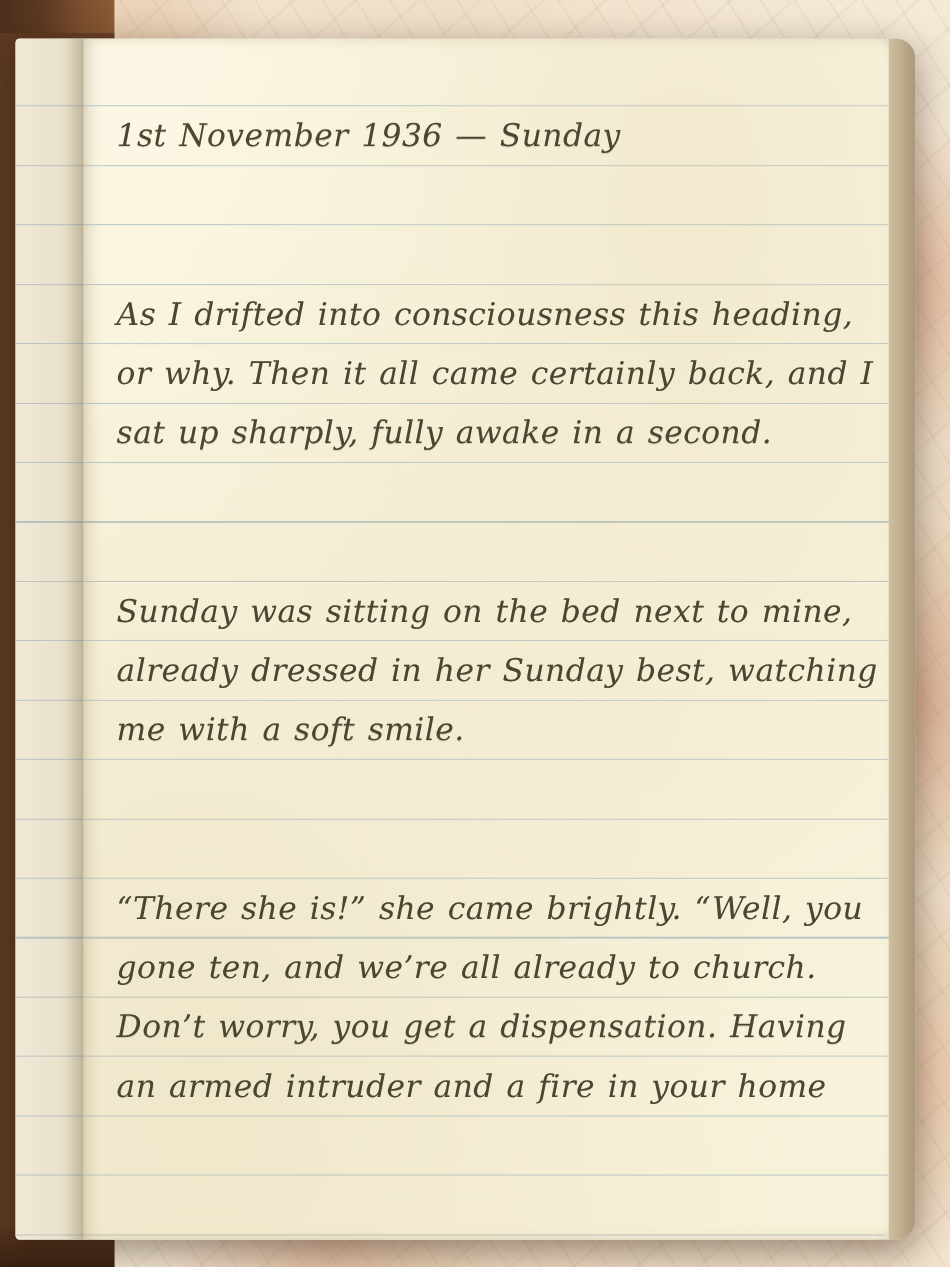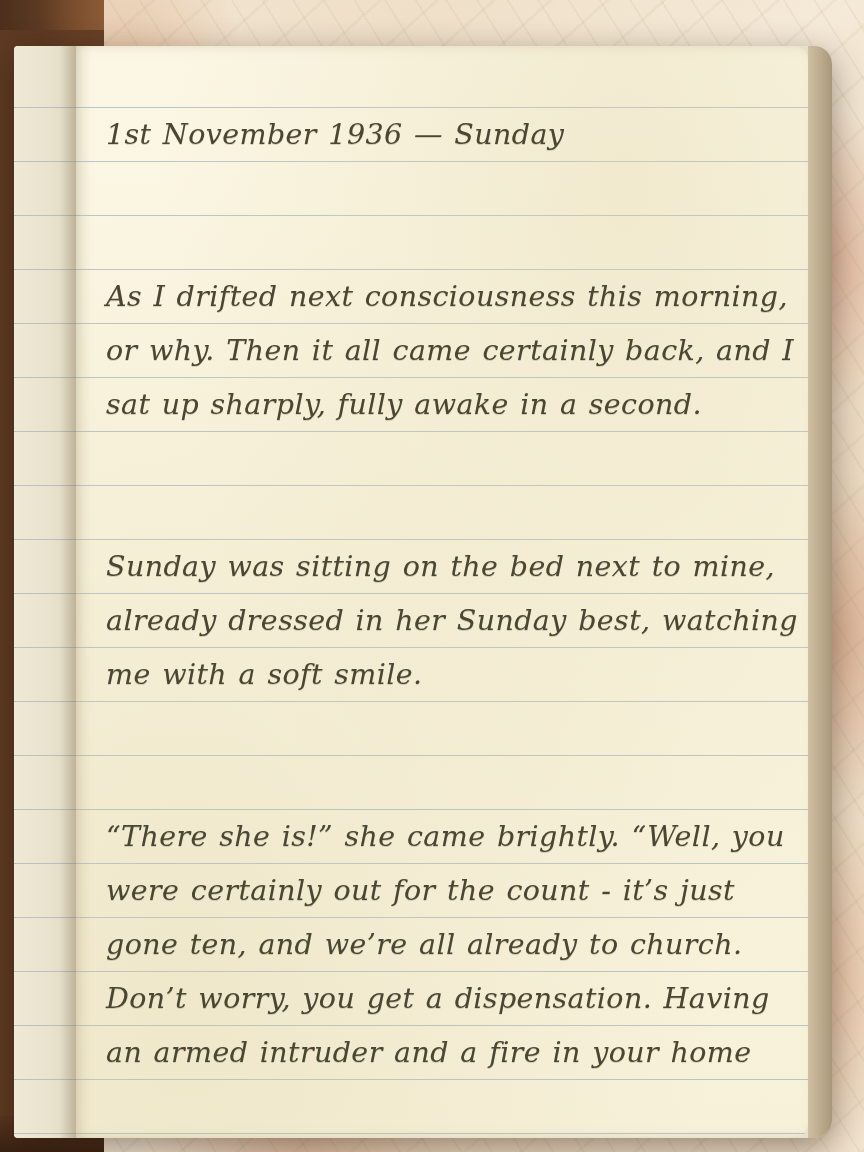--- a/index.html
+++ b/index.html
@@ -65,7 +65,7 @@
   .notebook {
     position: absolute;
     left: 14px;
-    top: 46px;
+    top: 35px;
     width: 818px;
     height: 1092px;
     border-radius: 4px 18px 18px 4px;

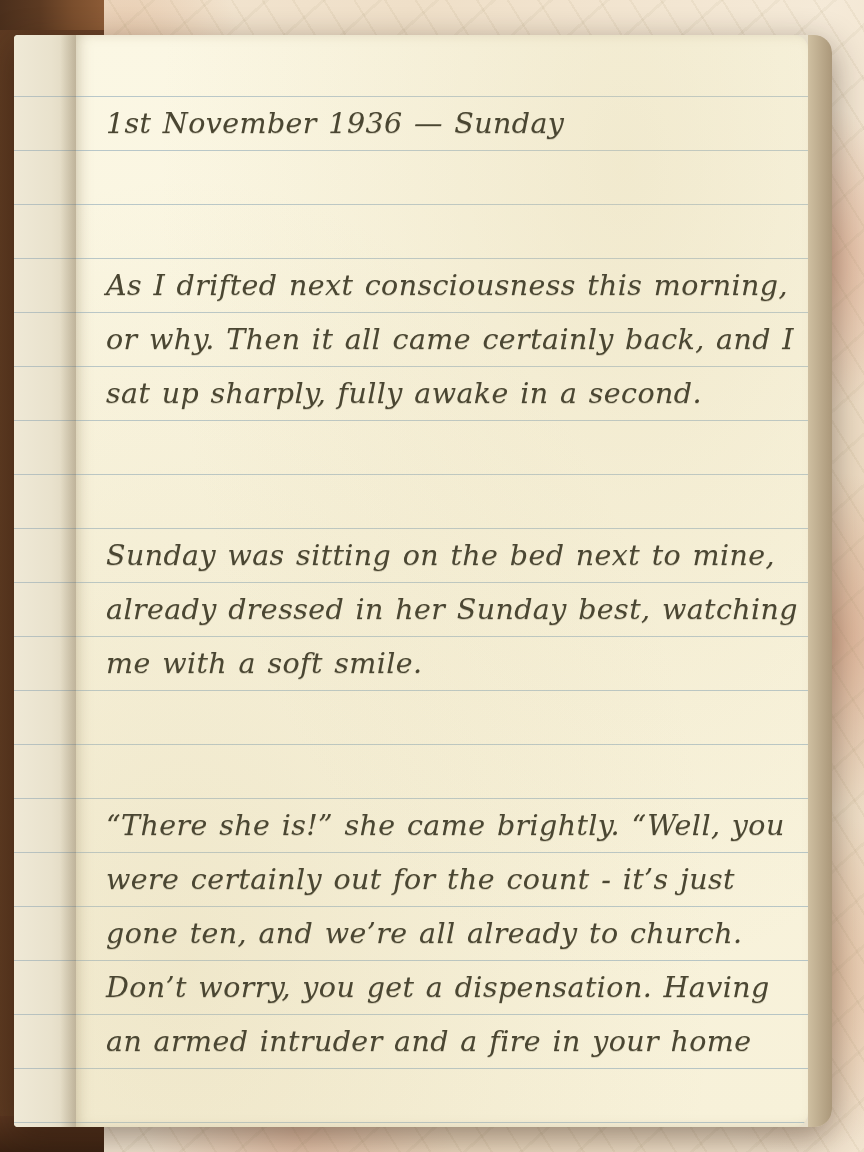--- a/index.html
+++ b/index.html
@@ -190,7 +190,7 @@
         <div class="line">1st November 1936 — Sunday</div>
         <div class="line blank"></div>
         <div class="line blank"></div>
-        <div class="line">As I drifted next consciousness this morning,</div>
+        <div class="line">As I drifted into consciousness this heading,</div>
         <div class="line">or why. Then it all came certainly back, and I</div>
         <div class="line">sat up sharply, fully awake in a second.</div>
         <div class="line blank"></div>

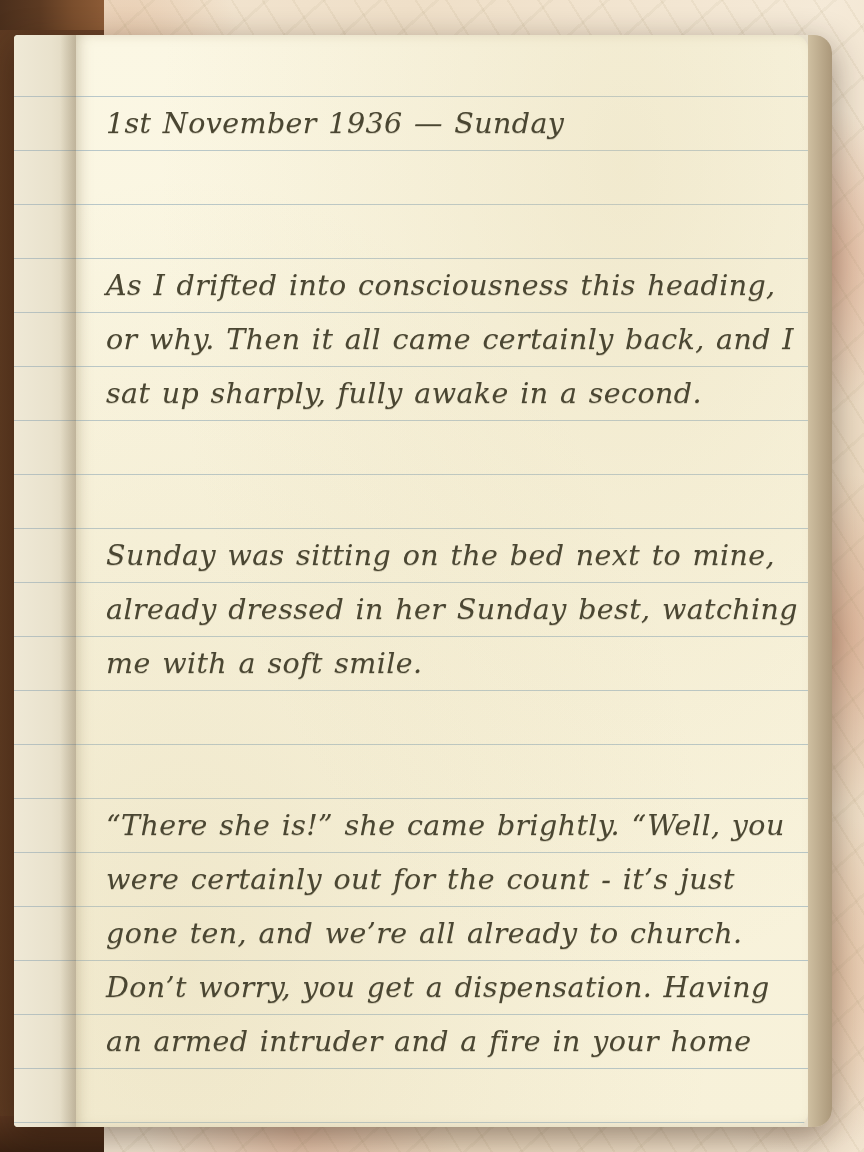--- a/index.html
+++ b/index.html
@@ -201,7 +201,6 @@
         <div class="line blank"></div>
         <div class="line blank"></div>
         <div class="line">“There she is!” she came brightly. “Well, you</div>
-        <div class="line">were certainly out for the count - it’s just</div>
         <div class="line">gone ten, and we’re all already to church.</div>
         <div class="line">Don’t worry, you get a dispensation. Having</div>
         <div class="line">an armed intruder and a fire in your home</div>

